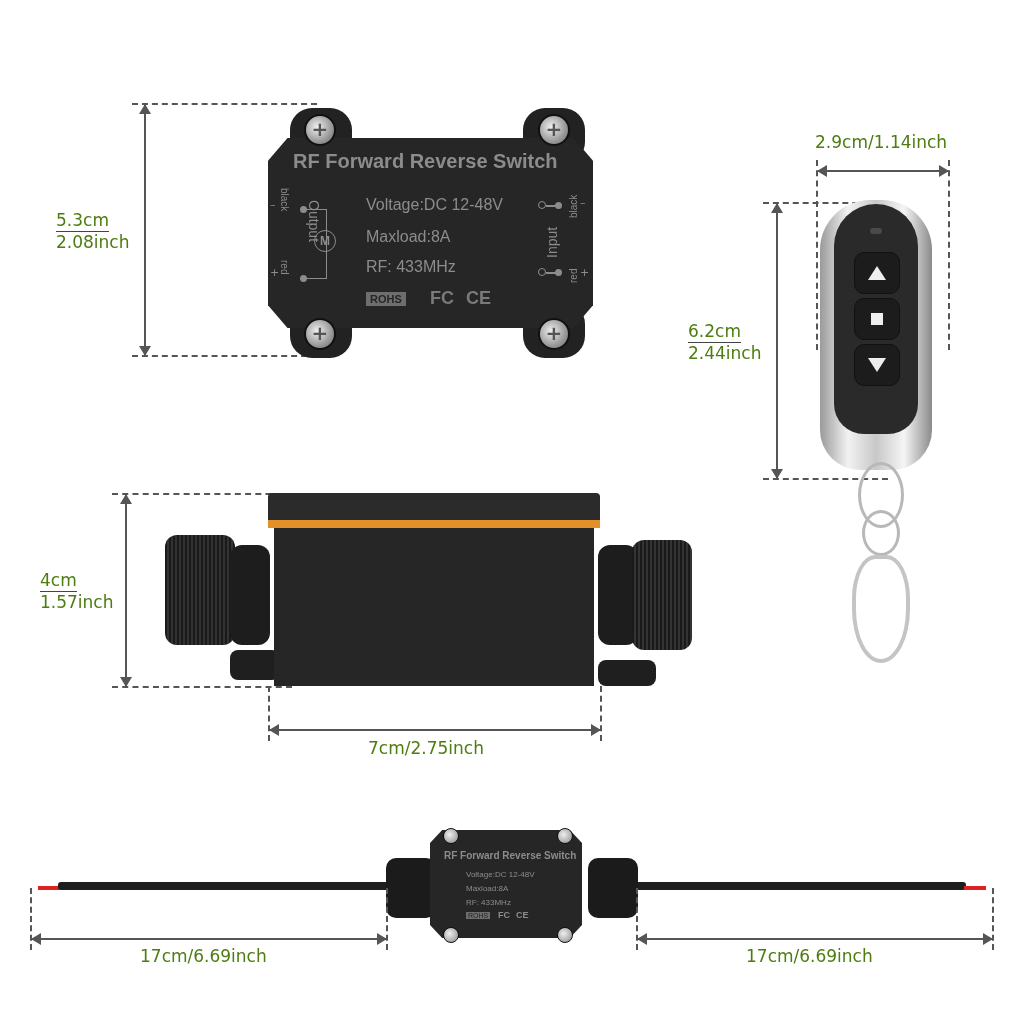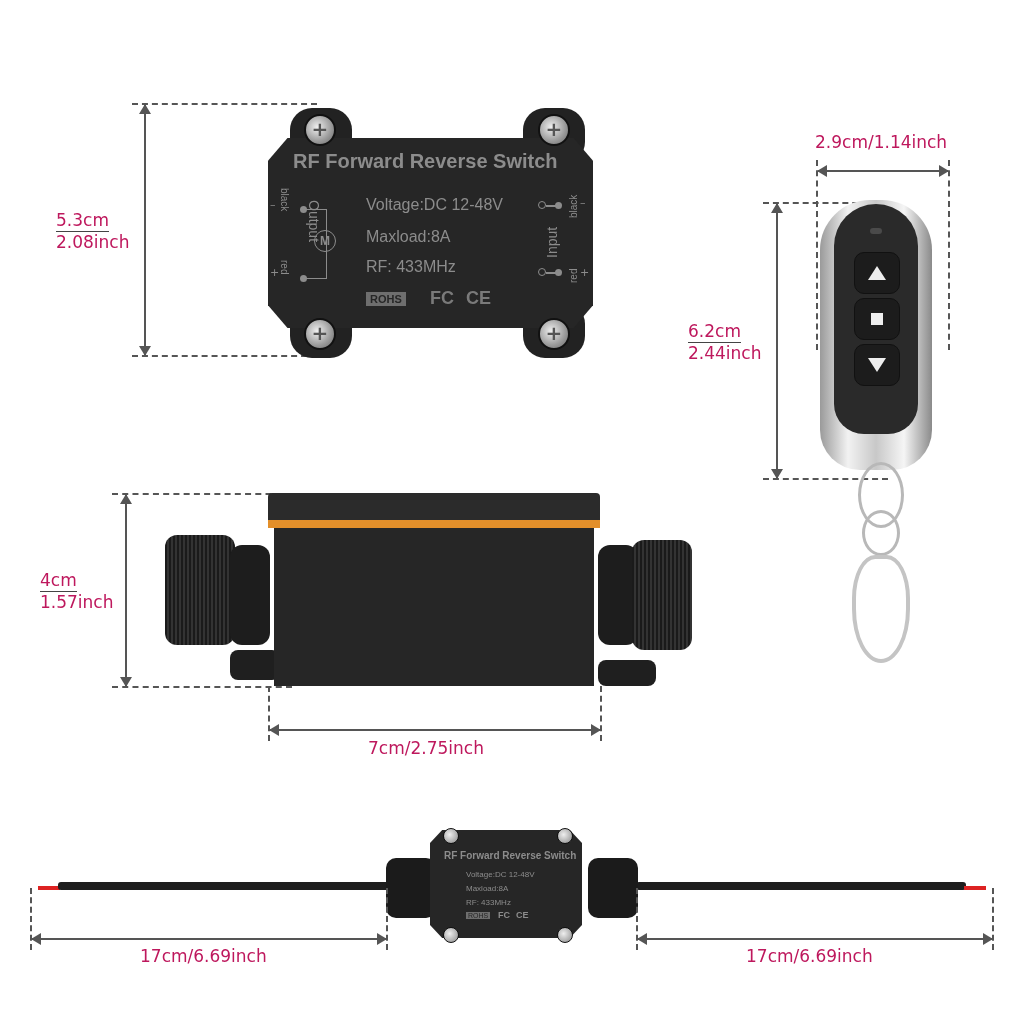--- a/index.html
+++ b/index.html
@@ -14,7 +14,7 @@
   .arrow-v::after { bottom: -1px; left: -5px; border-left: 6px solid transparent; border-right: 6px solid transparent; border-top: 10px solid #555; }
   .arrow-h::before { left: -1px; top: -5px; border-top: 6px solid transparent; border-bottom: 6px solid transparent; border-right: 10px solid #555; }
   .arrow-h::after { right: -1px; top: -5px; border-top: 6px solid transparent; border-bottom: 6px solid transparent; border-left: 10px solid #555; }
-  .dim-label { position: absolute; font-size: 17px; color: #be185d; line-height: 20px; white-space: nowrap; }
+  .dim-label { position: absolute; font-size: 17px; color: #4d7c0f; line-height: 20px; white-space: nowrap; }
   .dim-stack .top { border-bottom: 1.5px solid #444; display: inline-block; }
   .dim-stack div { line-height: 21px; }
 

